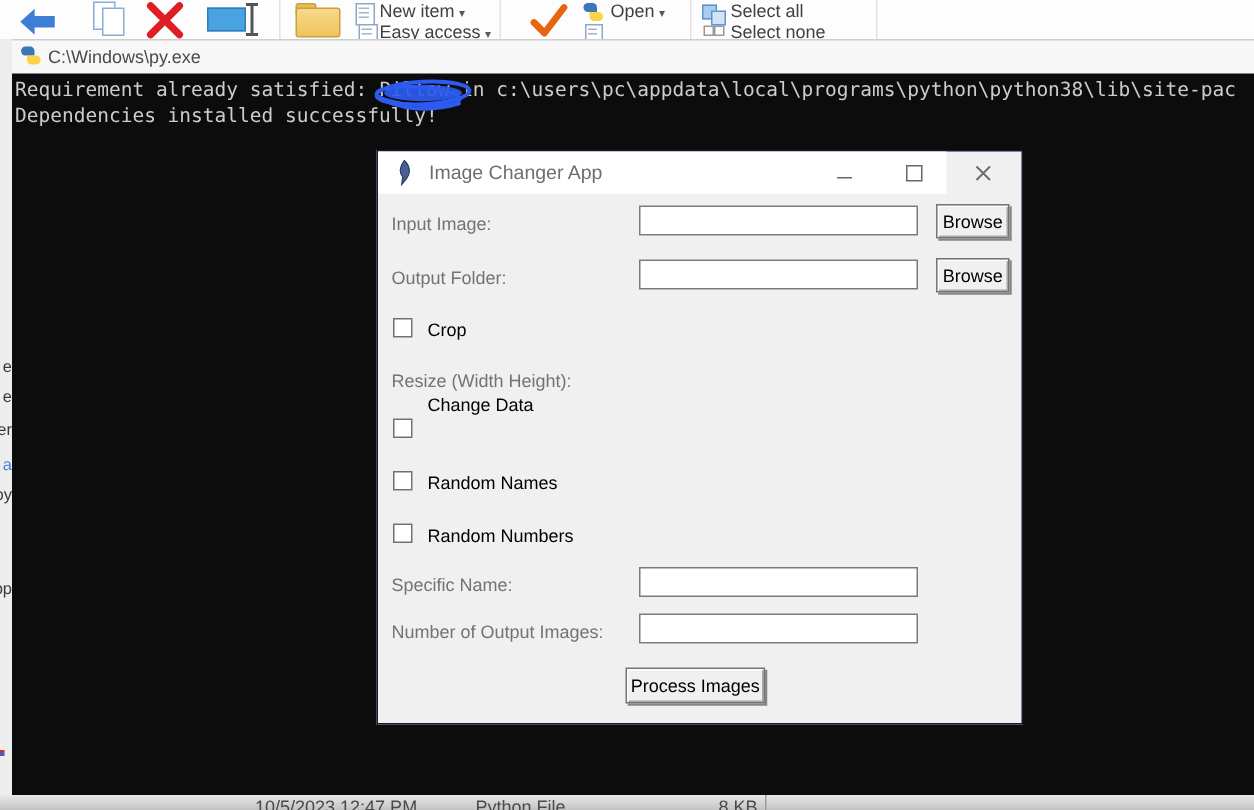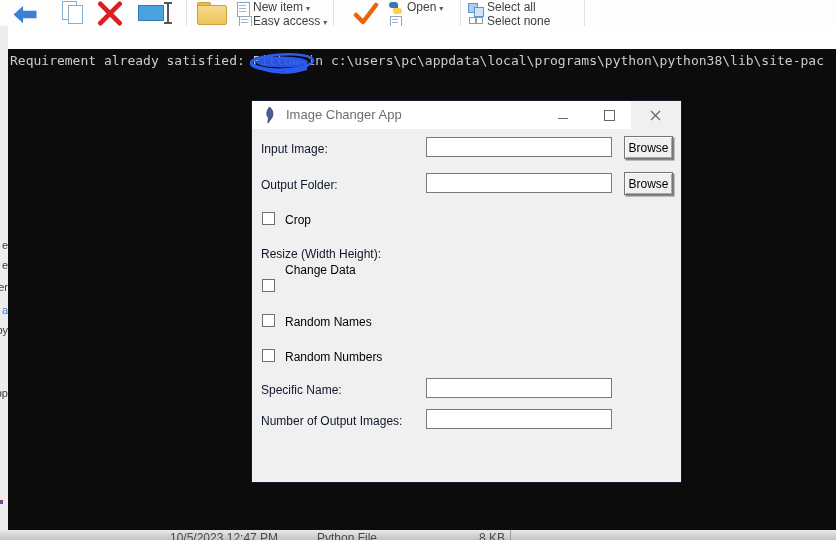--- a/index.html
+++ b/index.html
@@ -146,6 +146,13 @@
     <span style="position:absolute;left:0;top:476px;width:3px;height:2px;background:#3b62c2;"></span>
   </div>
 
+  <div id="console-titlebar">
+    <span class="pylogo" style="left:6px;top:4px;width:14px;height:14px;">
+        <span class="p-top"></span>
+        <span class="p-bot"></span>
+      </span>
+    <span id="console-title">C:\Windows\py.exe</span>
+  </div>
   <div id="console-body">
     <div class="console-line" style="top:4px;">Requirement already satisfied: Pillow in c:\users\pc\appdata\local\programs\python\python38\lib\site-pac</div>
     <span style="position:absolute;left:238px;top:3px;">

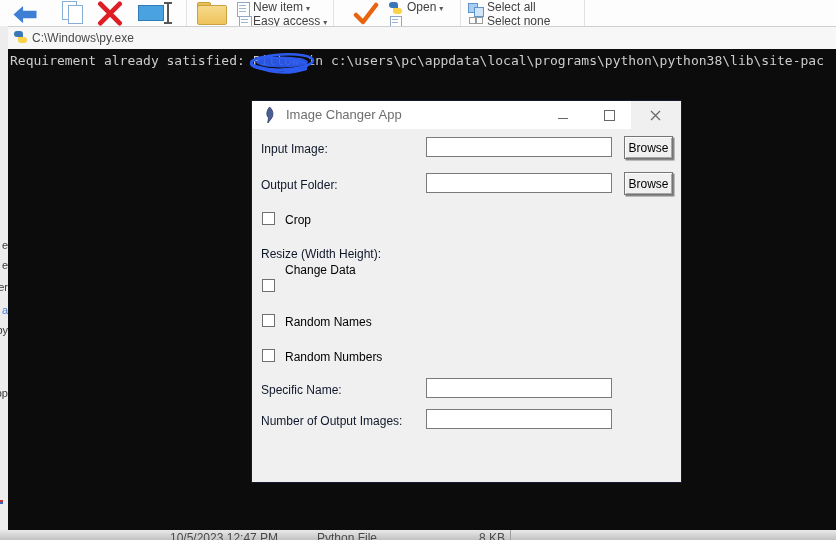--- a/index.html
+++ b/index.html
@@ -155,6 +155,7 @@
   </div>
   <div id="console-body">
     <div class="console-line" style="top:4px;">Requirement already satisfied: Pillow in c:\users\pc\appdata\local\programs\python\python38\lib\site-pac</div>
+    <div class="console-line" style="top:21px;">Dependencies installed successfully!</div>
     <span style="position:absolute;left:238px;top:3px;">
       <svg width="74" height="26" viewBox="0 0 74 26">
         <ellipse cx="36" cy="10" rx="26" ry="5.5" fill="#2d5bf0" opacity="0.92"></ellipse>

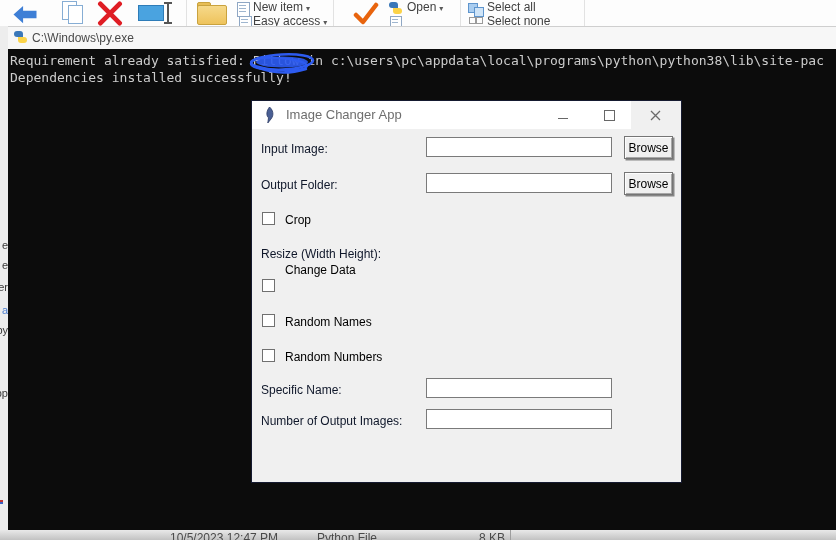--- a/index.html
+++ b/index.html
@@ -45,7 +45,7 @@
   #dialog-titlebar{position:absolute;left:0;top:0;width:379px;height:28px;background:#ffffff;}
   #dialog-title{position:absolute;left:34px;top:0;line-height:28px;font-size:13px;color:#6e6e6e;}
   .win-ctl{position:absolute;top:0;width:36px;height:28px;display:flex;align-items:center;justify-content:center;}
-  .dlg-label{position:absolute;left:9px;font-size:12px;color:#0f172a;white-space:nowrap;}
+  .dlg-label{position:absolute;left:9px;font-size:12px;color:#737373;white-space:nowrap;}
   .entry{
     position:absolute;left:174px;width:186px;height:20px;box-sizing:border-box;
     background:#fff;border:1px solid #7a7a7a;font-family:"Liberation Sans",sans-serif;

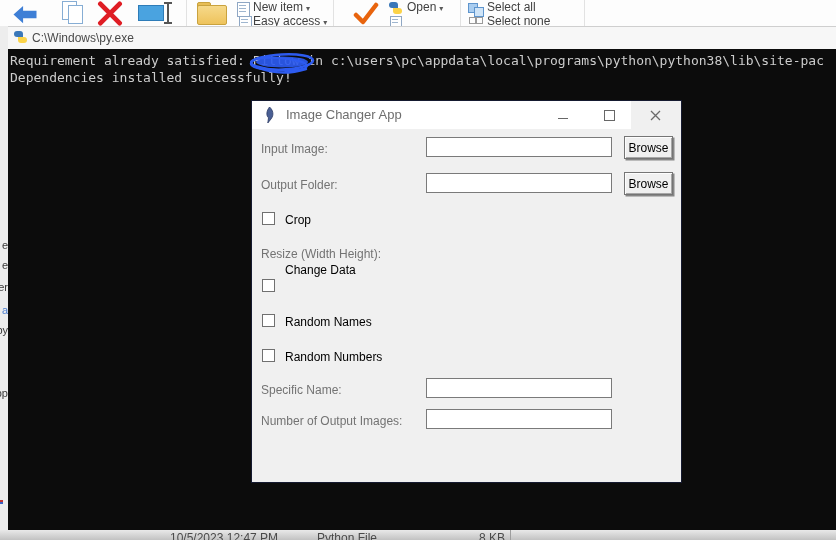--- a/index.html
+++ b/index.html
@@ -222,6 +222,7 @@
     <span class="dlg-label" style="top:313px;">Number of Output Images:</span>
     <input class="entry" style="top: 308px;" type="text" value="">
 
+    <button class="tk-btn" style="left:165px;top:344px;width:93px;height:24px;">Process Images</button>
   </div>
 
 </div>

